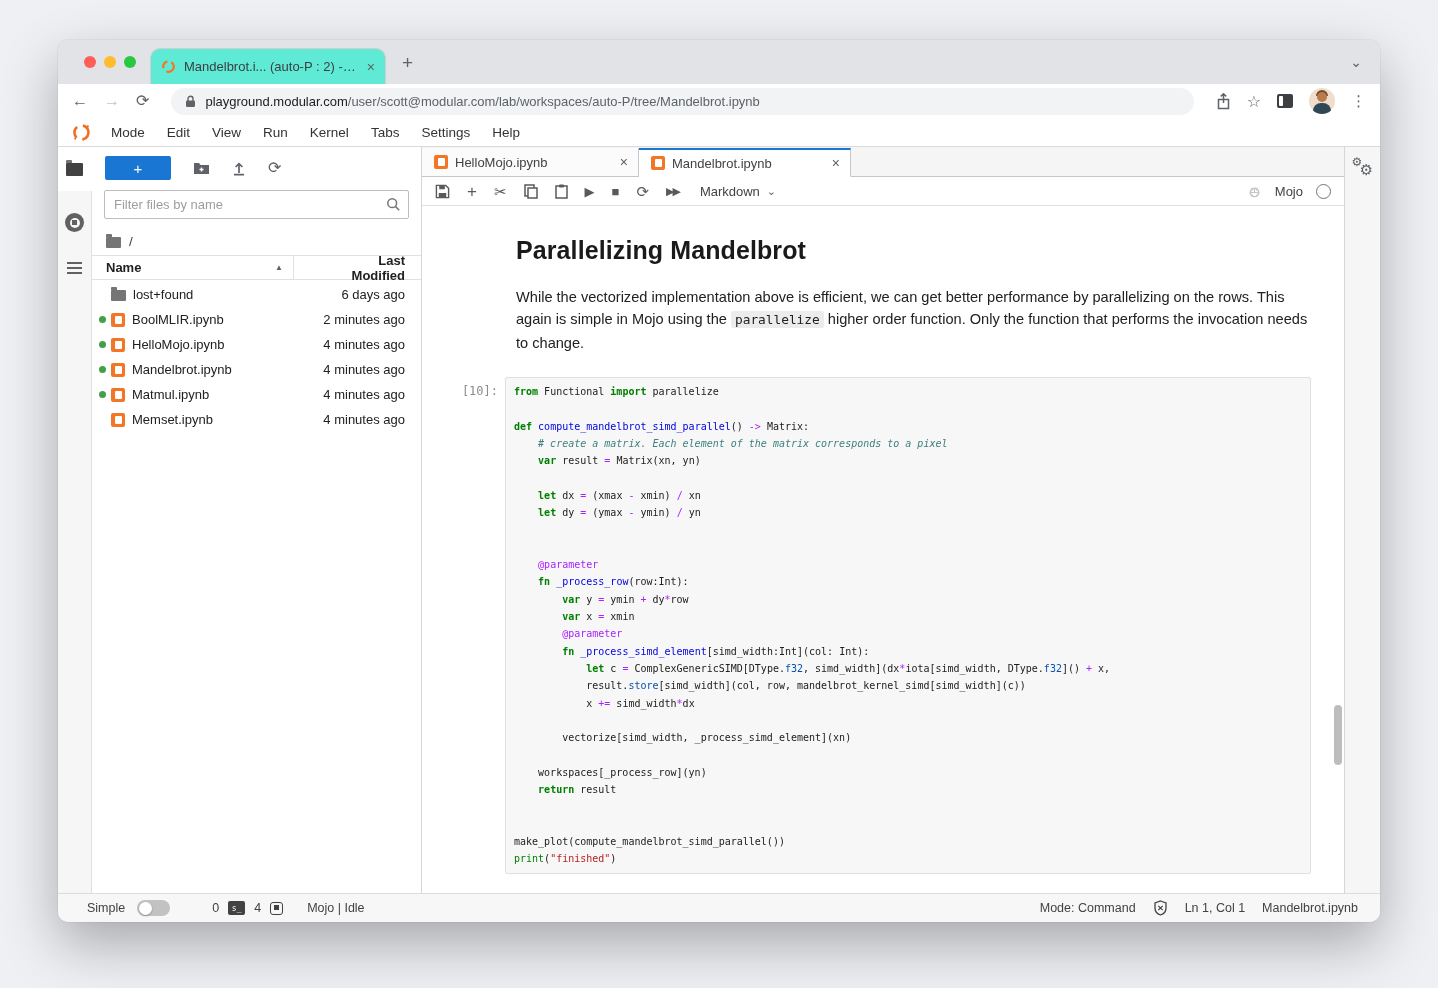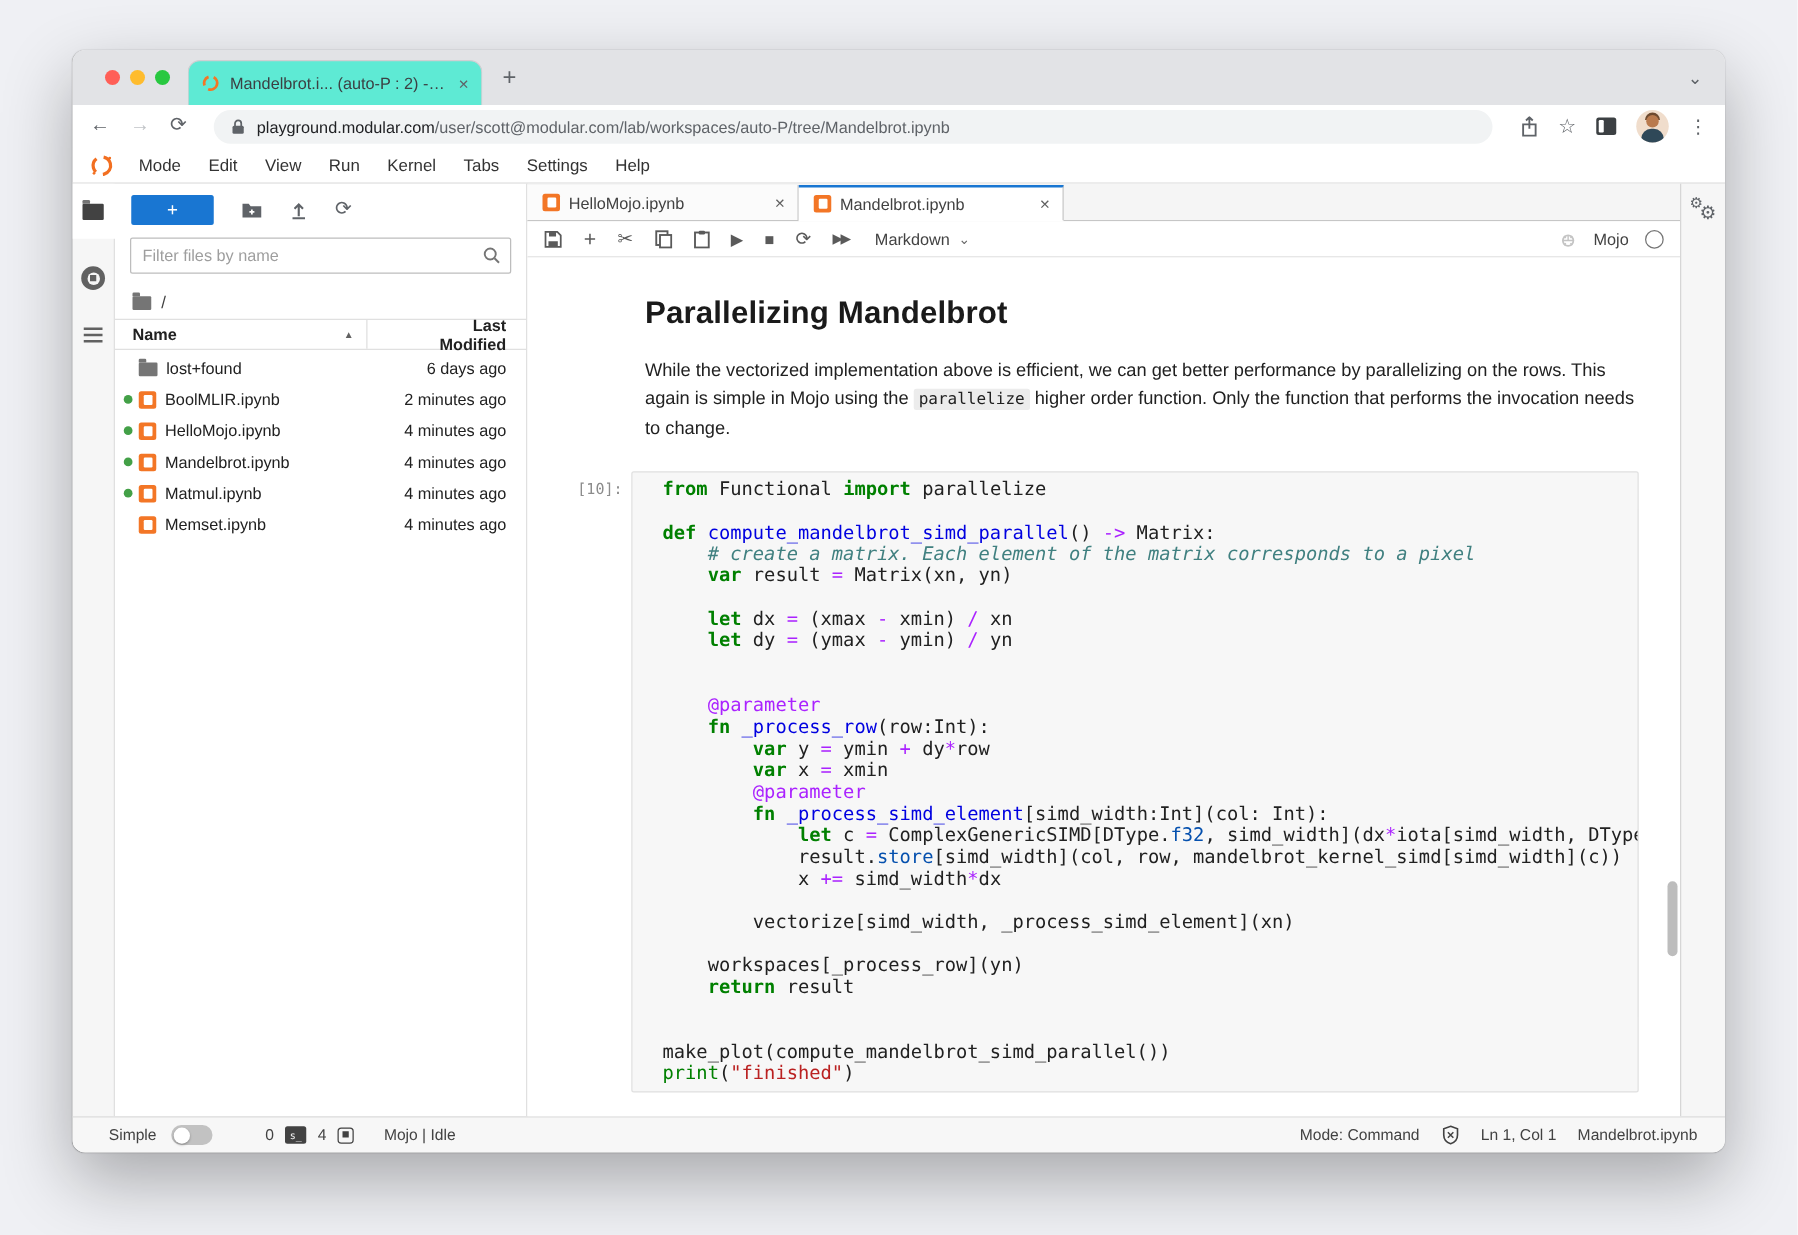--- a/index.html
+++ b/index.html
@@ -109,7 +109,7 @@
   .codecell{ display:flex; margin-top:23px; }
   .prompt{ width:83px; flex:none; text-align:right; padding:7px 7px 0 0; font-family:"DejaVu Sans Mono",monospace; font-size:12px; color:#8c8c8c; }
   .editor{ flex:1; margin-right:33px; background:#f7f7f7; border:1px solid #e0e0e0; border-radius:2px; padding:5px 8px; overflow:hidden; }
-  .cm-line{ font-family:"DejaVu Sans Mono",monospace; font-size:15px; line-height:17.3px; white-space:pre; color:#212121; min-height:17.3px;margin-left:16px; }
+  .cm-line{ font-family:"DejaVu Sans Mono",monospace; font-size:10px; line-height:17.3px; white-space:pre; color:#212121; min-height:17.3px; }
   .tk-kw{ color:#008000; font-weight:bold; }
   .tk-def{ color:#0000e0; }
   .tk-prop{ color:#0550ae; }

